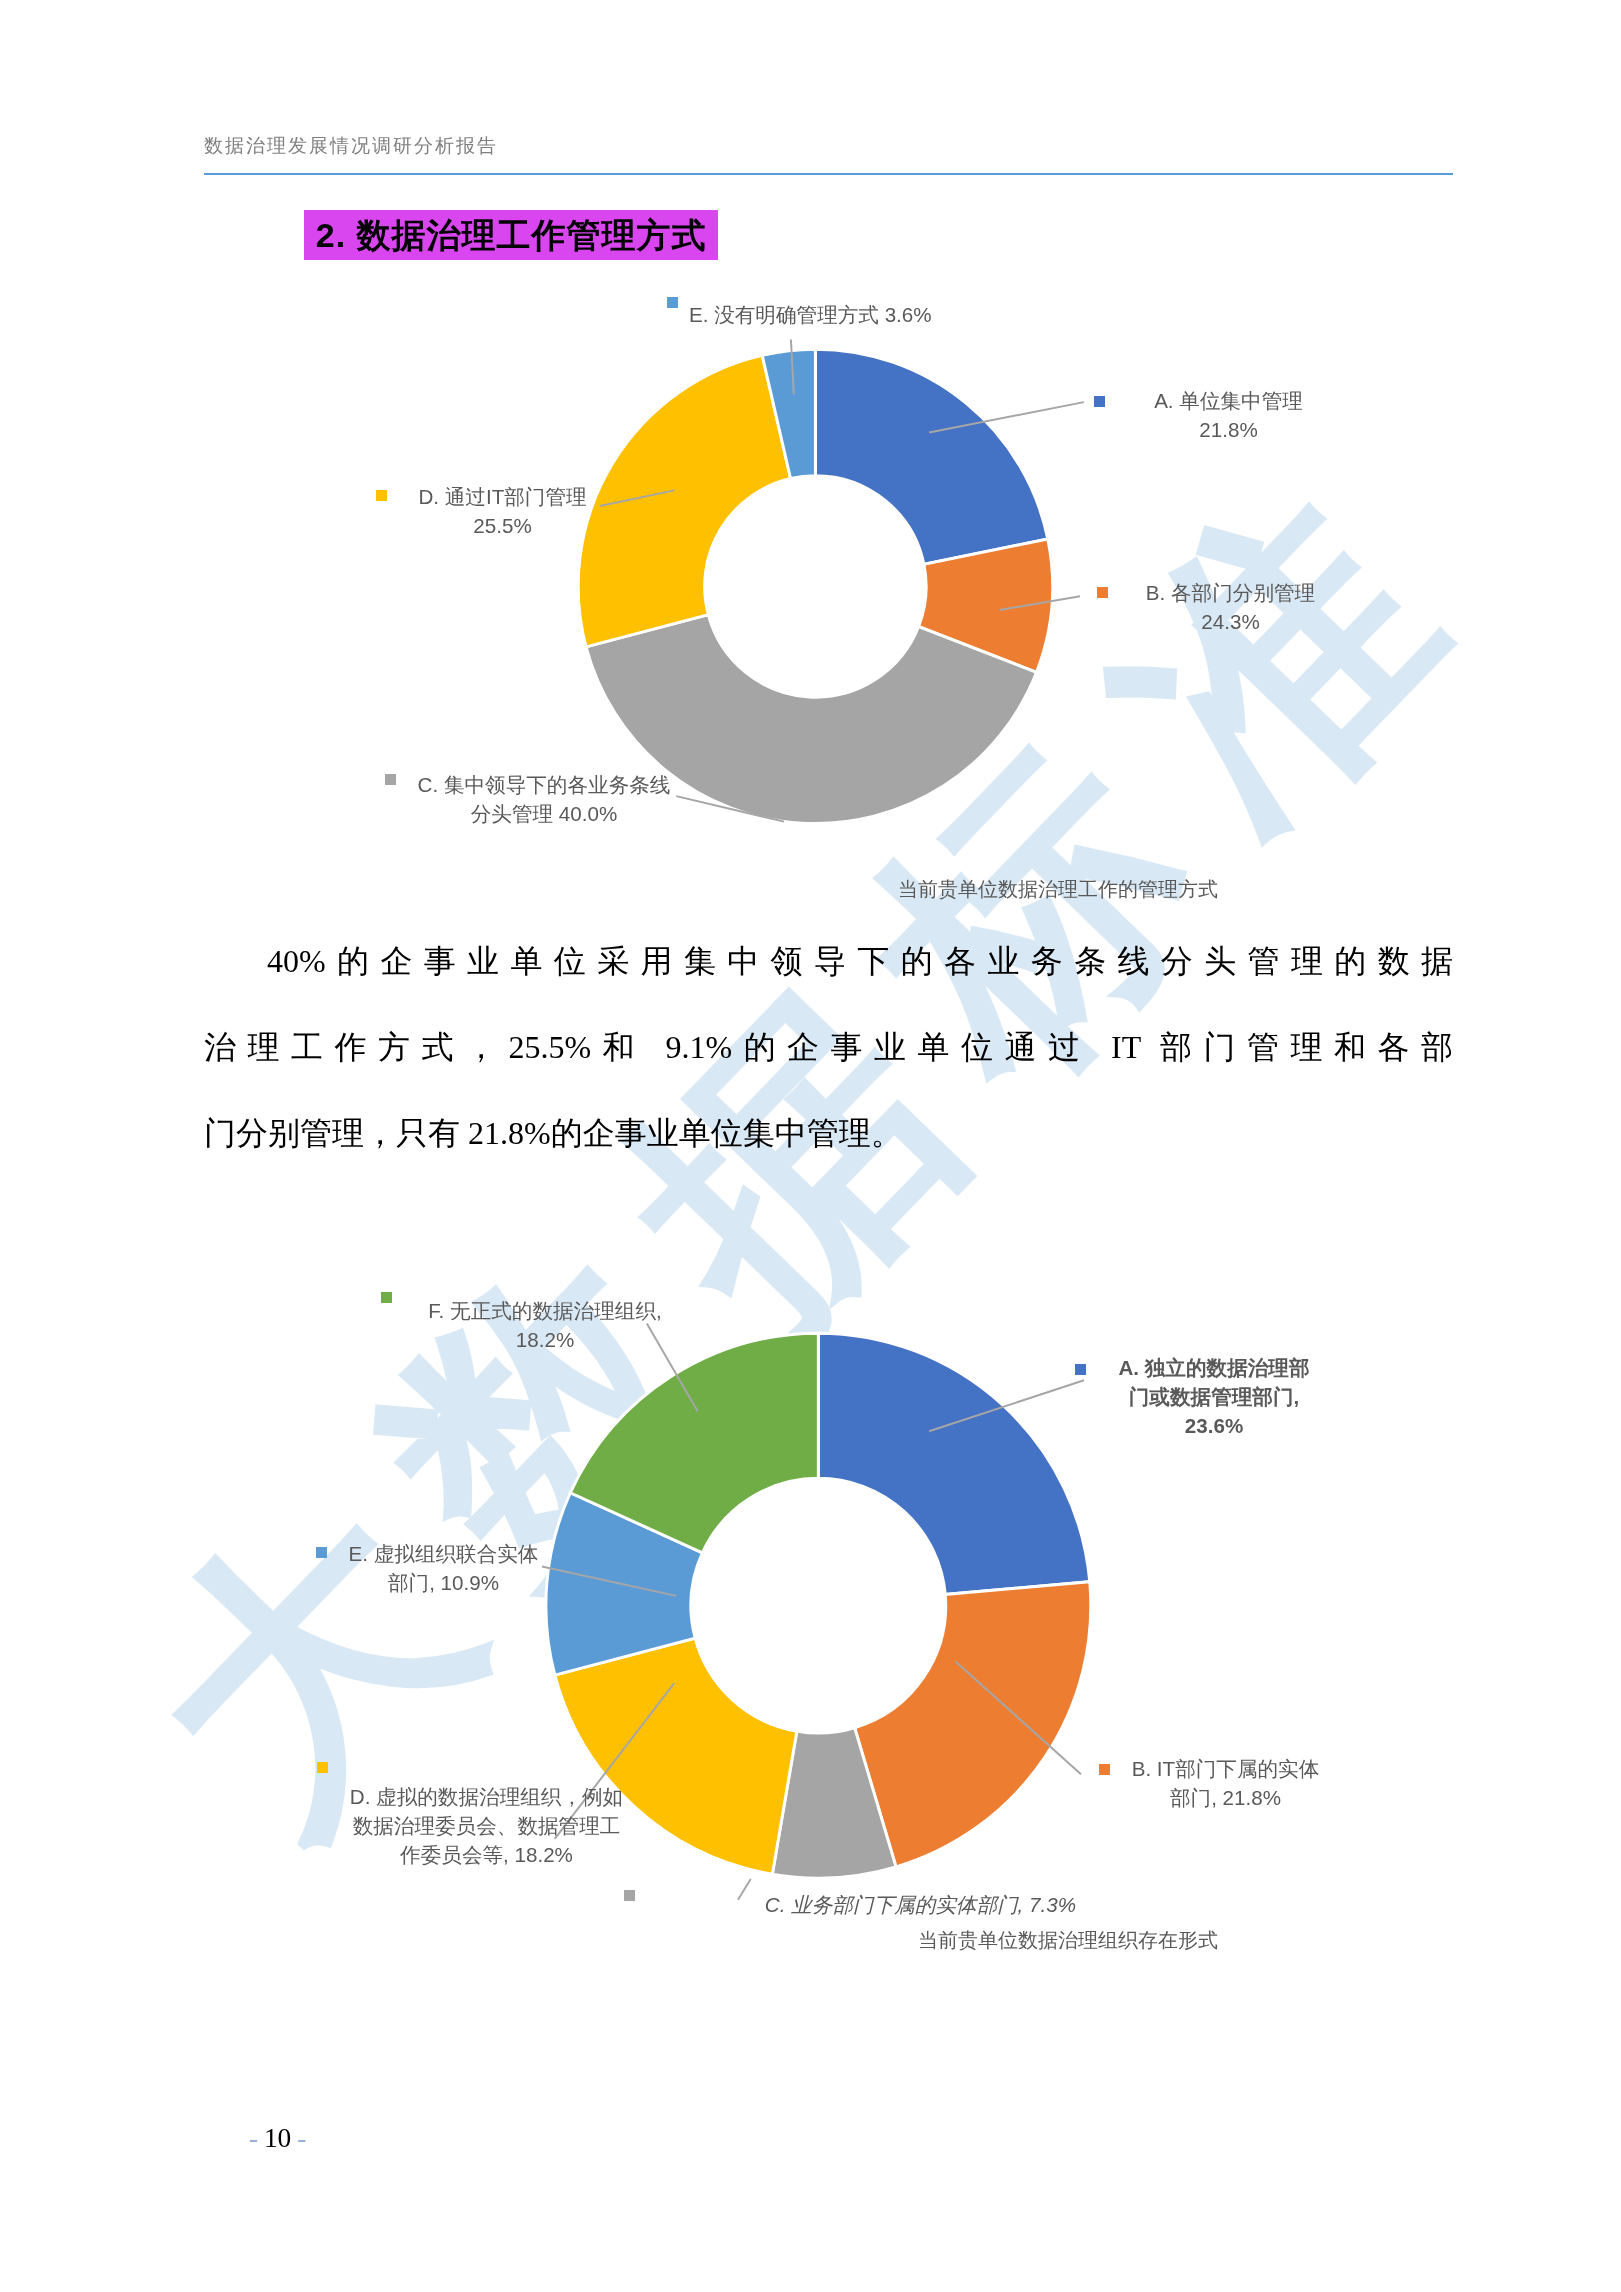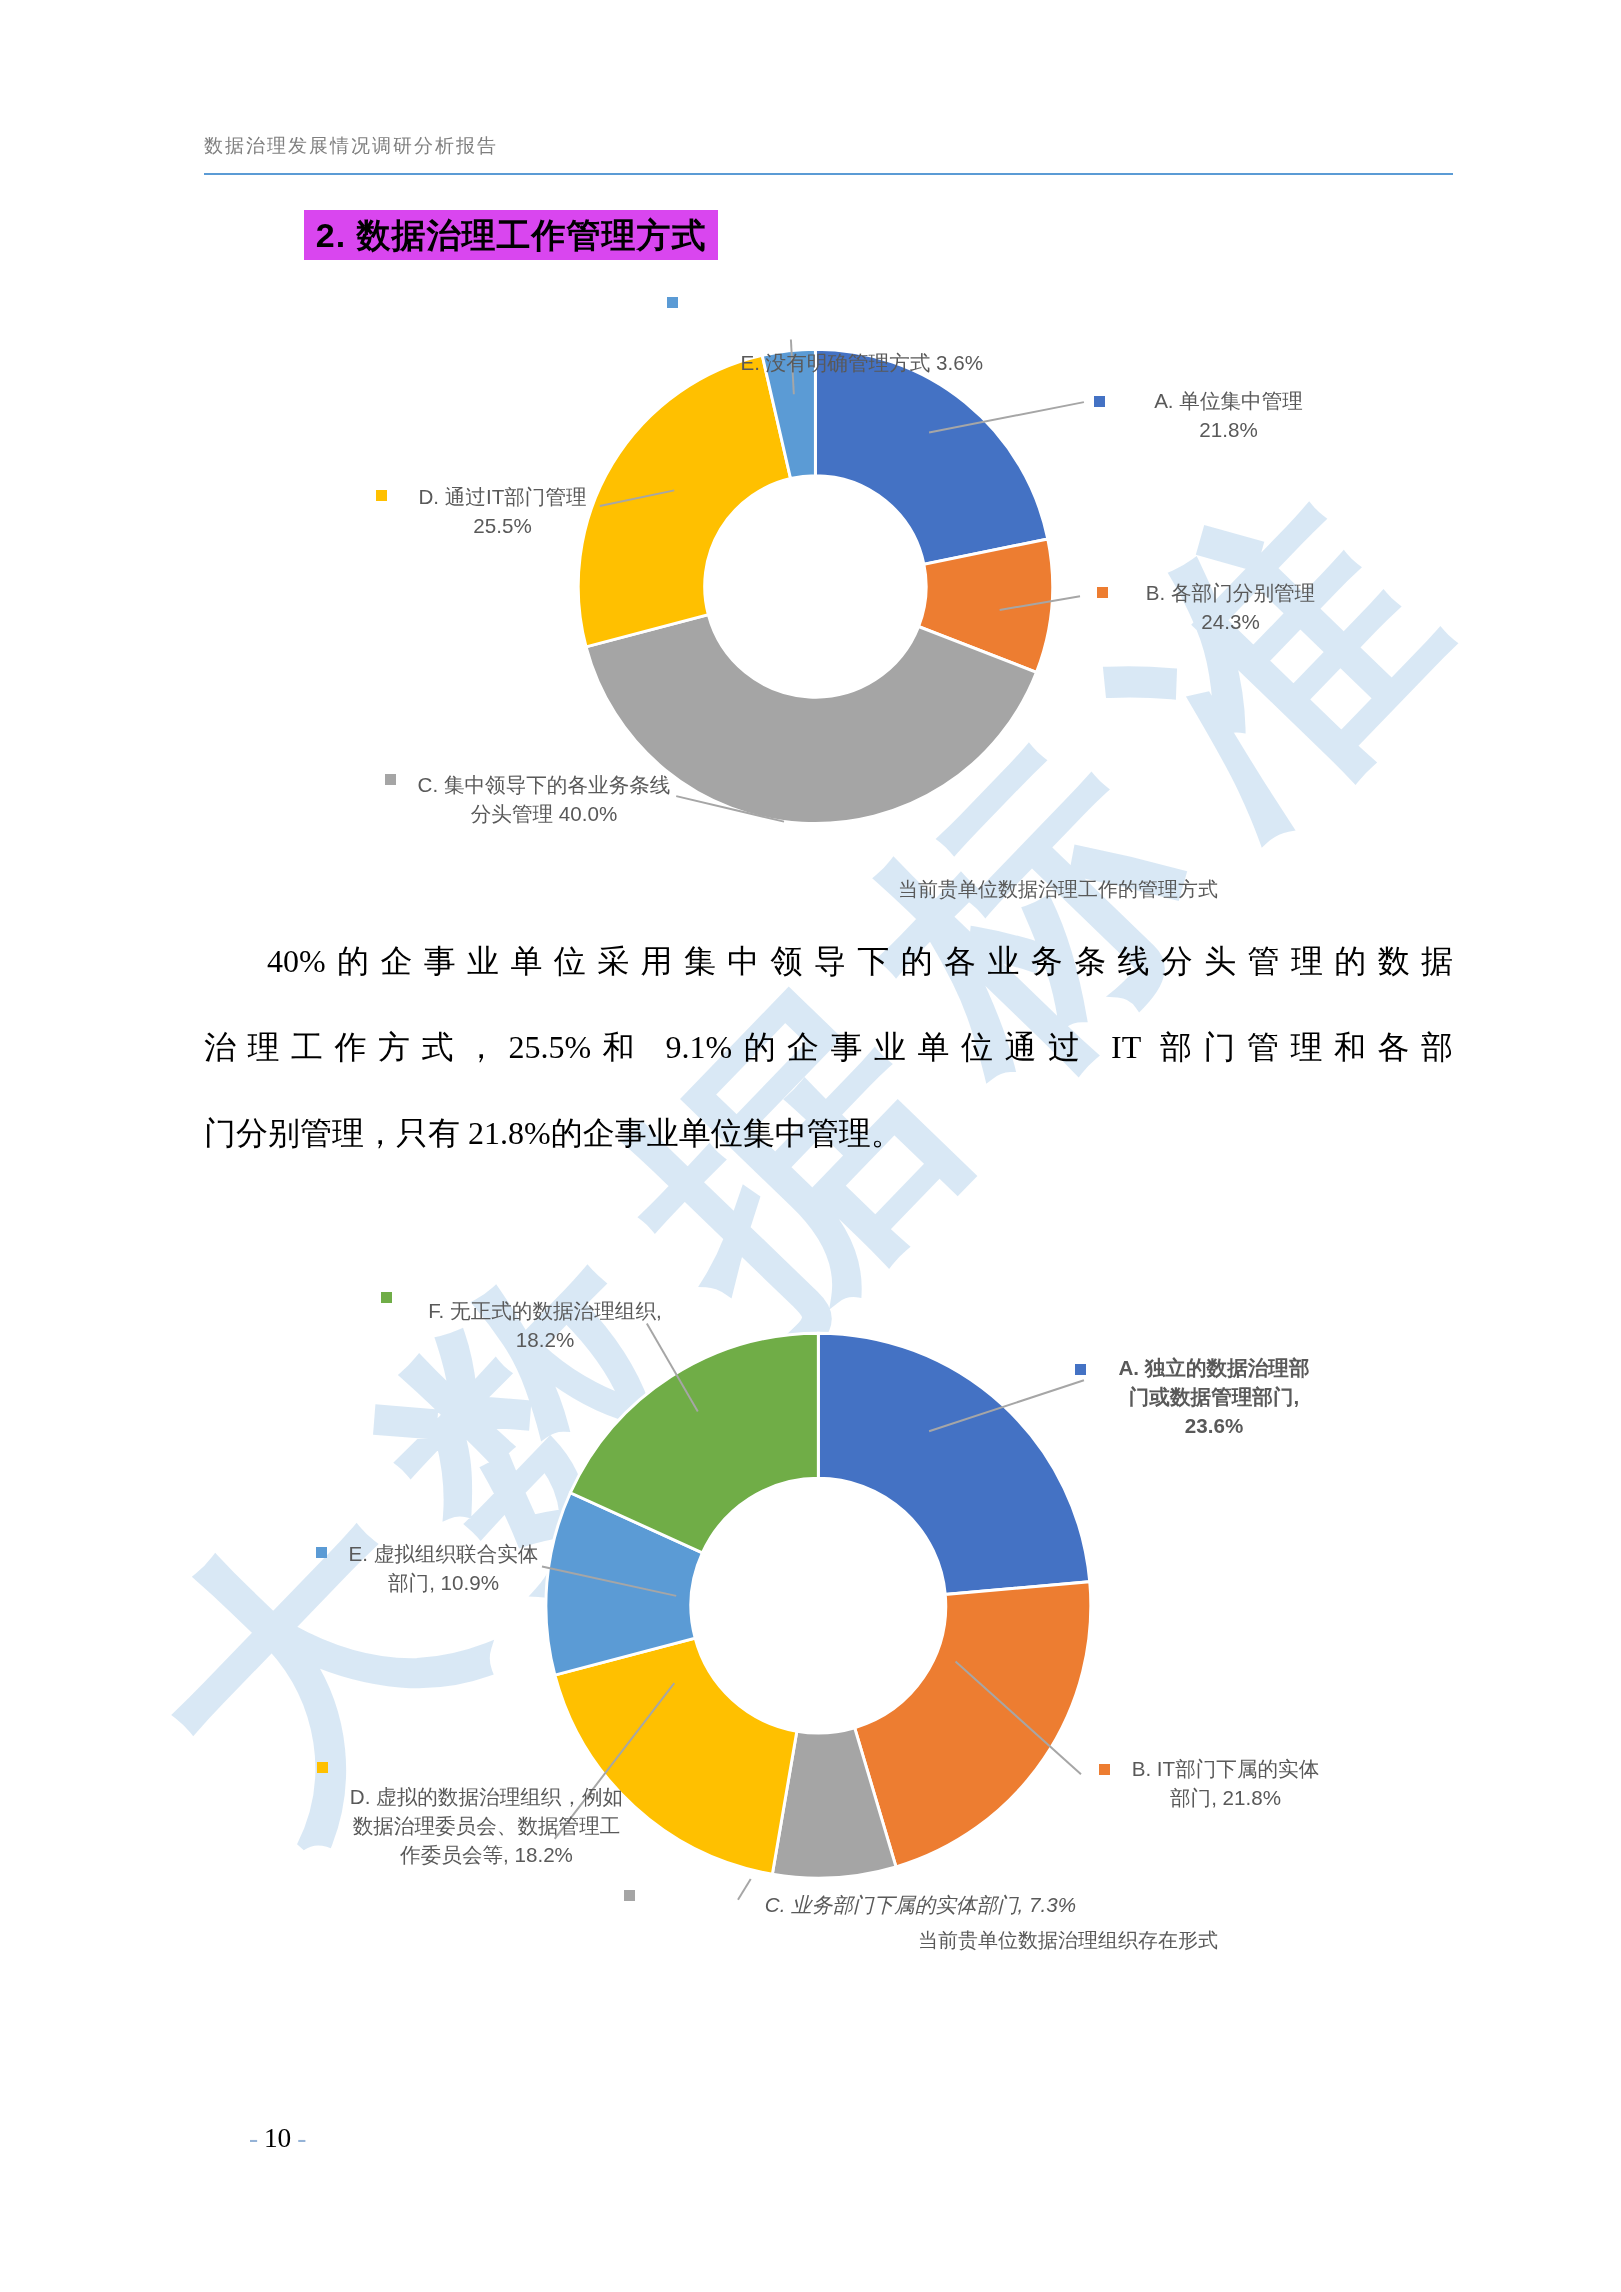--- a/index.html
+++ b/index.html
@@ -23,7 +23,7 @@
   
   .lbl{position:absolute;font-size:20.6px;line-height:29px;color:#595959;text-align:center;z-index:2;}
   .bullet{position:absolute;width:10.8px;height:10.8px;z-index:2;}
-  #c1-e{left:689px;top:300px;width:294px;text-align:right;margin-top:48px;}
+  #c1-e{left:689px;top:300px;width:294px;text-align:left;}
   #c1-e-b{left:667px;top:297px;}
   #c1-a{left:1111px;top:386px;width:235px;}
   #c1-a-b{left:1094px;top:396px;}

